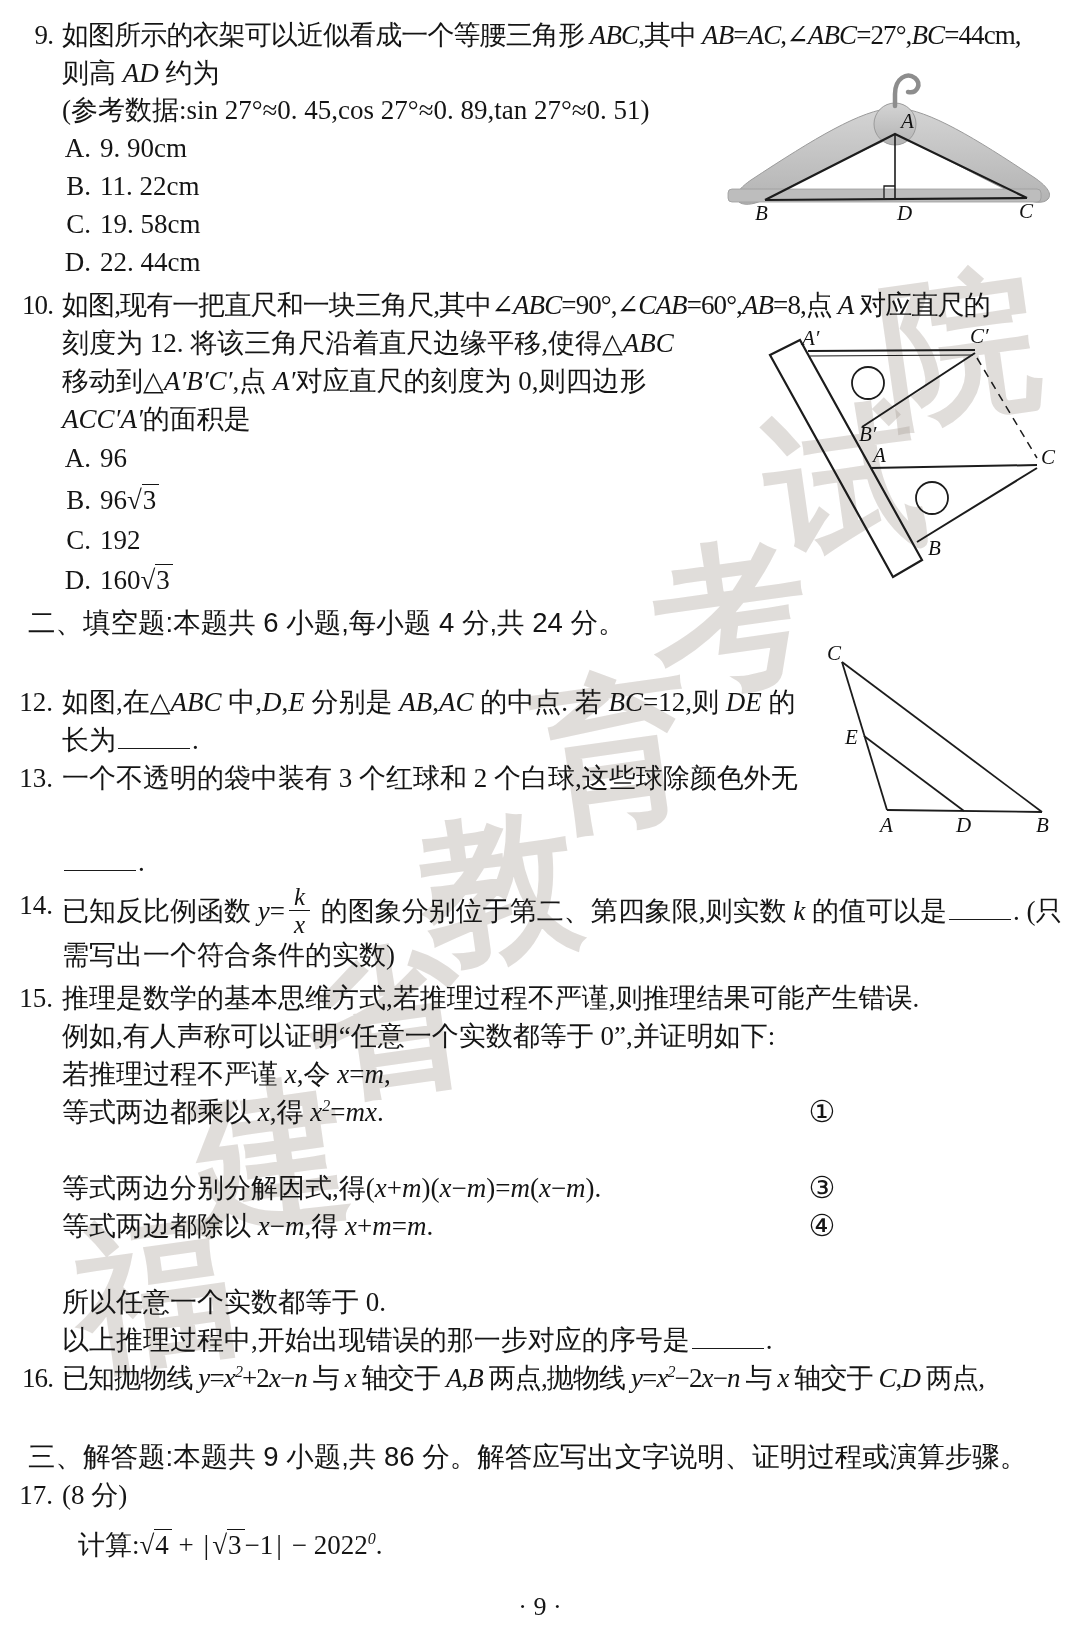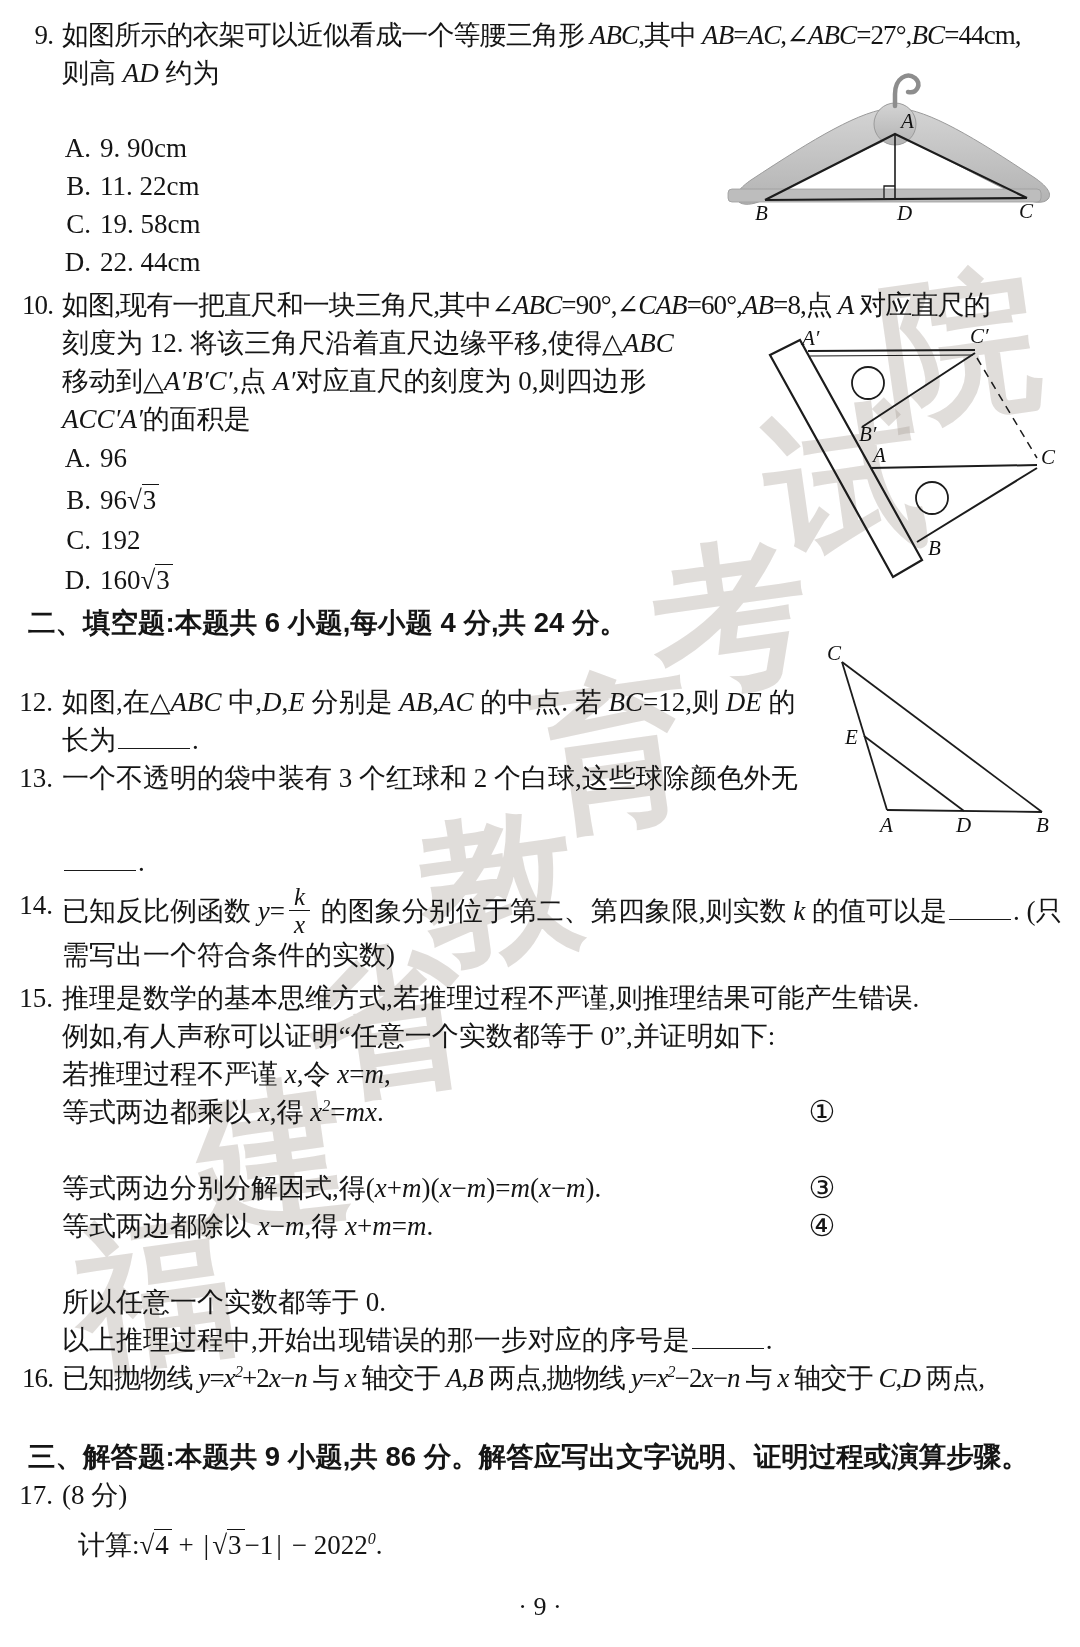--- a/index.html
+++ b/index.html
@@ -67,6 +67,7 @@
 <div id="doc">
     <div class="line tight" style="top: 16px; left: 62px;"><span class="qnum">9.</span><span>如图所示的衣架可以近似看成一个等腰三角形 </span><span class="v">ABC</span><span>,其中 </span><span class="v">AB</span><span>=</span><span class="v">AC</span><span>,∠</span><span class="v">ABC</span><span>=27°,</span><span class="v">BC</span><span>=44cm,</span></div>
     <div class="line" style="top: 54px; left: 62px;"><span>则高 </span><span class="v">AD</span><span> 约为</span></div>
+    <div class="line" style="top: 91px; left: 62px;"><span>(参考数据:sin 27°≈0. 45,cos 27°≈0. 89,tan 27°≈0. 51)</span></div>
     <div class="line" style="top: 129px; left: 100px;"><span class="qnum">A.</span><span>9. 90cm</span></div>
     <div class="line" style="top: 167px; left: 100px;"><span class="qnum">B.</span><span>11. 22cm</span></div>
     <div class="line" style="top: 205px; left: 100px;"><span class="qnum">C.</span><span>19. 58cm</span></div>

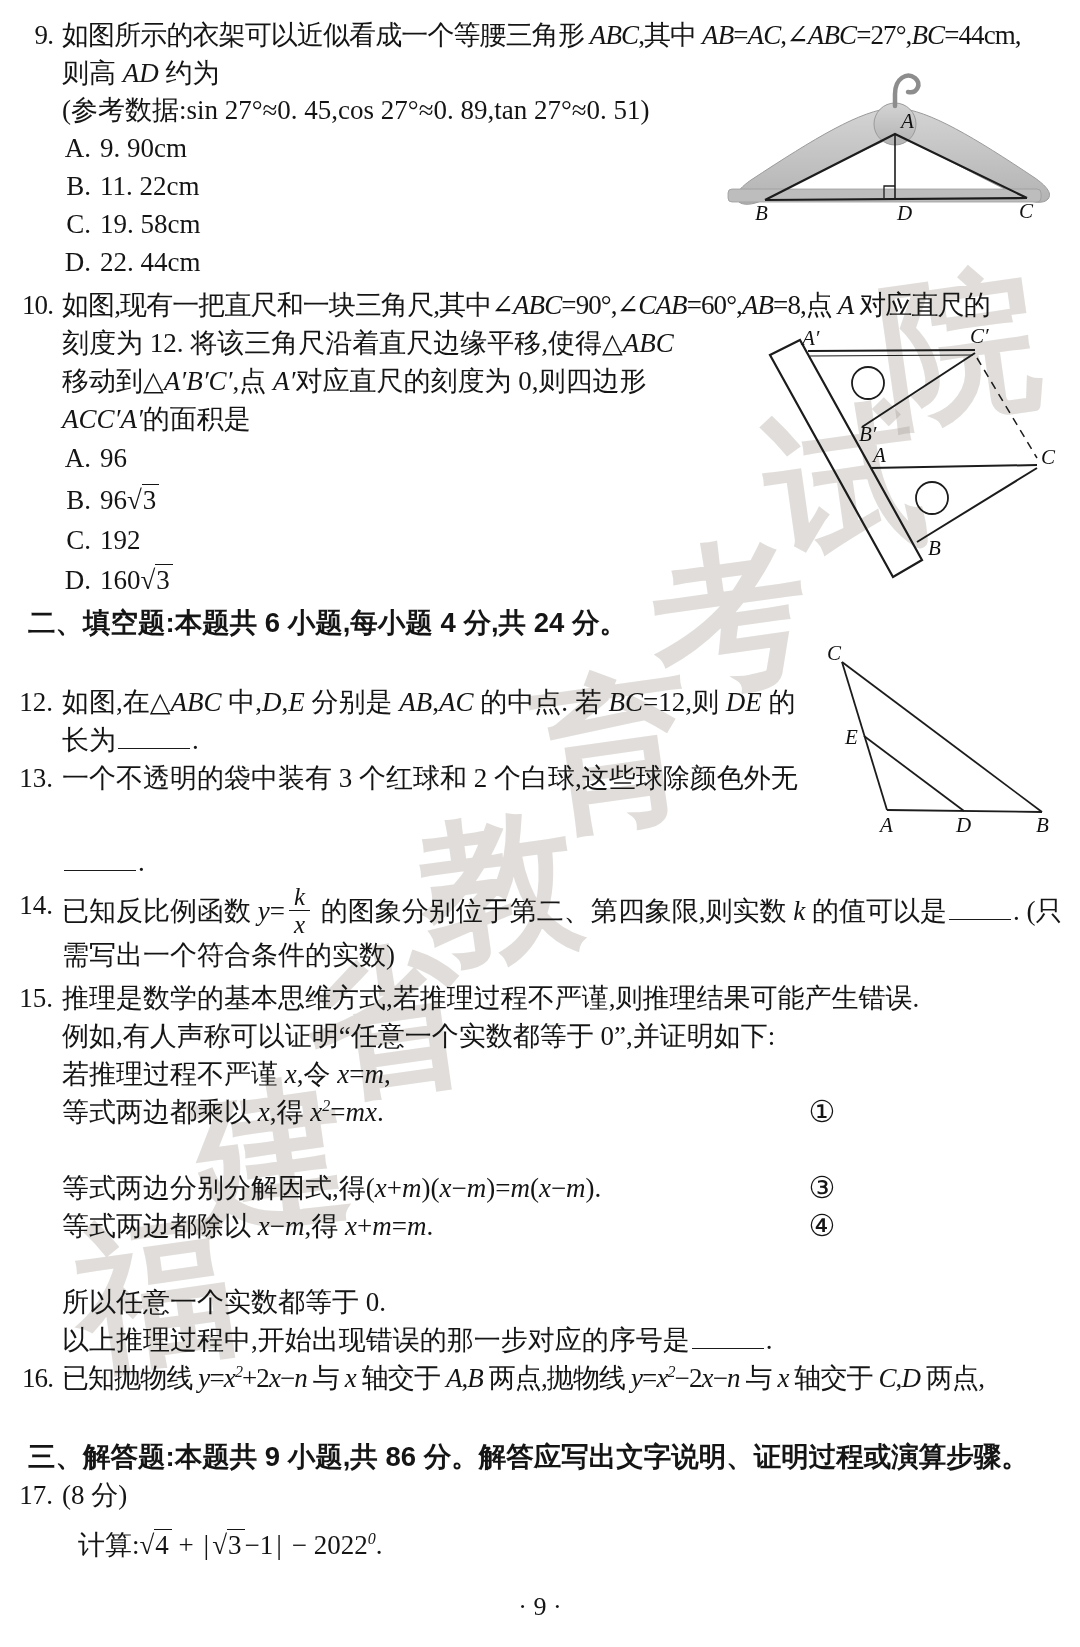--- a/index.html
+++ b/index.html
@@ -22,7 +22,7 @@
   }
   .hdr{
     font-family:"Liberation Sans","DejaVu Sans",sans-serif;
-    font-weight:700;font-size:27.5px;
+    font-weight:400;font-size:27.5px;
   }
   .tight{letter-spacing:-0.9px;}
   .qnum{position:absolute;right:100%;padding-right:9px;}

